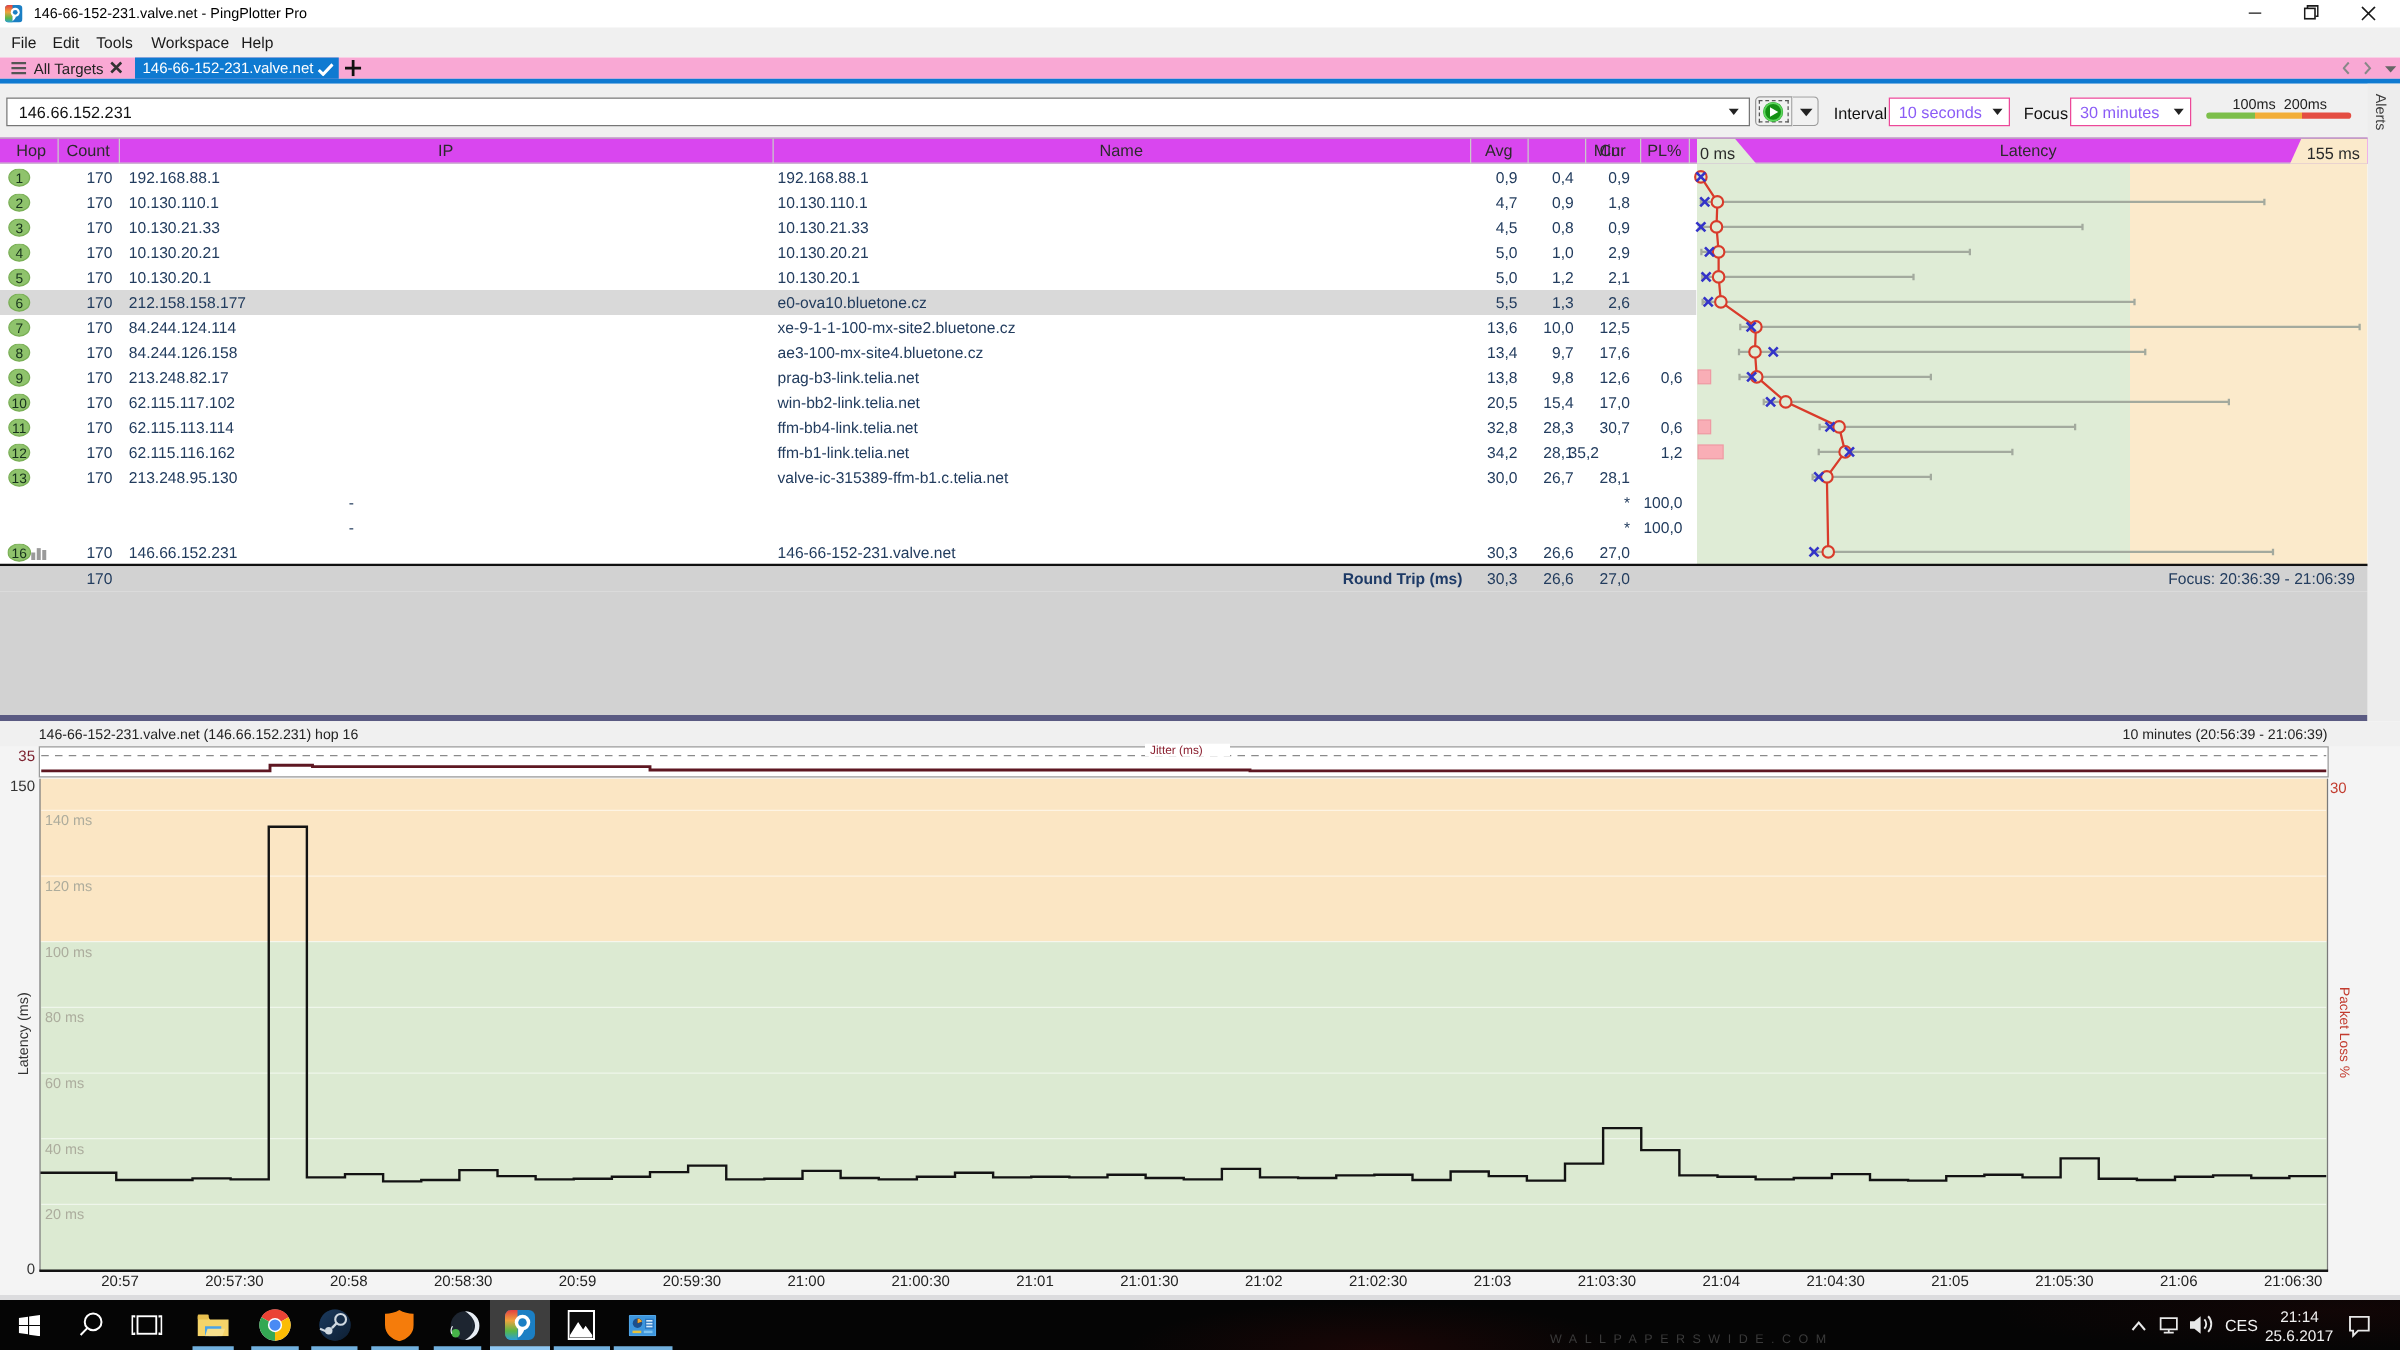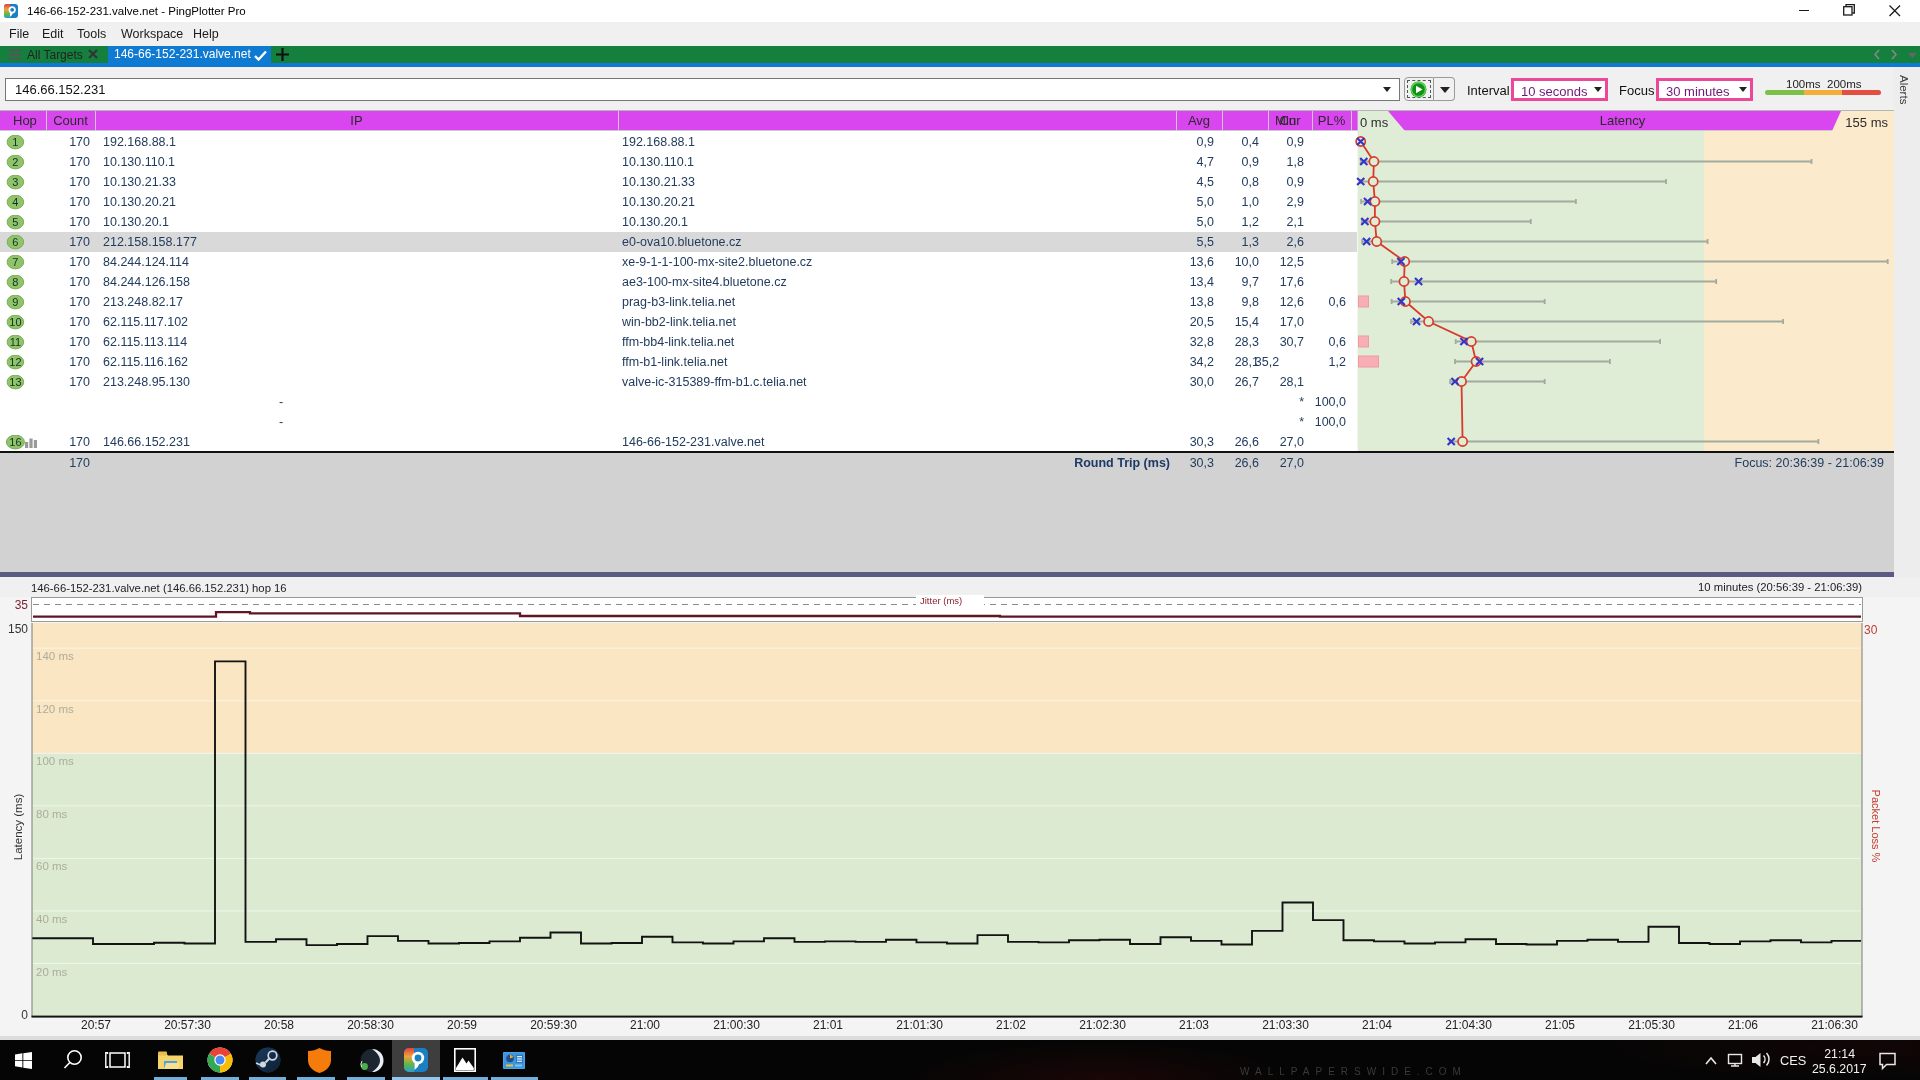--- a/index.html
+++ b/index.html
@@ -45,7 +45,7 @@
  <span class="abs" style="left:193px;top:5px">Help</span>
 </div>
 
-<div class="abs" style="left:0;top:46px;width:1920px;height:17px;background:#15803d">
+<div class="abs" style="left:0;top:46px;width:1920px;height:17px;background:#f9a8d4">
  <svg class="abs" style="left:9px;top:3px" width="12" height="11">
         <path d="M0,1.5 h12 M0,5.5 h12 M0,9.5 h12" stroke="#555" stroke-width="1.8"></path>
       </svg>

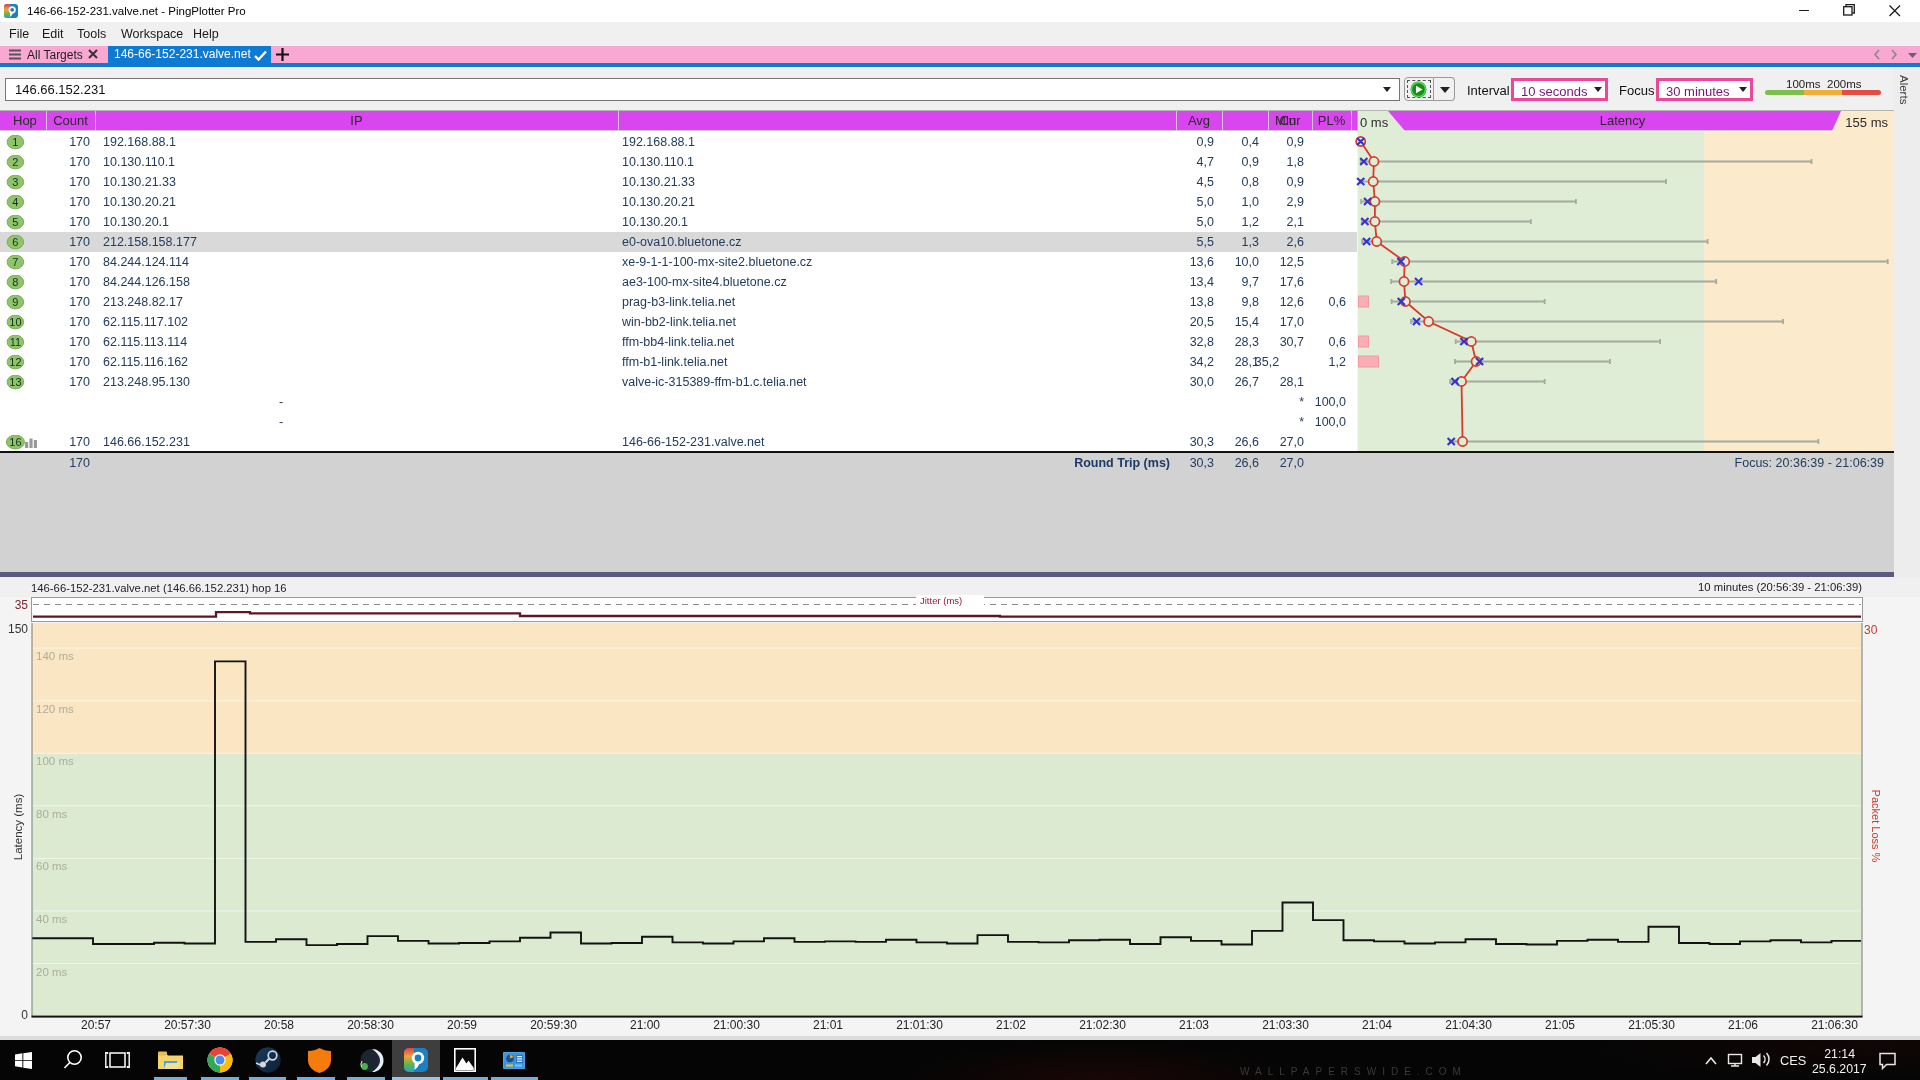--- a/index.html
+++ b/index.html
@@ -5,7 +5,7 @@
 .abs{position:absolute}
 #app{position:relative;width:1920px;height:848px;font-size:12.5px;color:#223c5e}
 .sep{position:absolute;top:111px;width:1px;height:20px;background:#c9c9c9}
-.cmb{position:absolute;top:11px;height:23px;background:#fff;border:3px solid #ec4899;font-size:13px;color:#701a75;line-height:21px;padding-left:7px}
+.cmb{position:absolute;top:11px;height:23px;background:#fff;border:1px solid #ec4899;font-size:13px;color:#8b5cf6;line-height:21px;padding-left:7px}
 .arr{position:absolute;width:0;height:0;border-left:4.5px solid transparent;border-right:4.5px solid transparent;border-top:5px solid #222}
 </style></head><body>
 <div id="app">

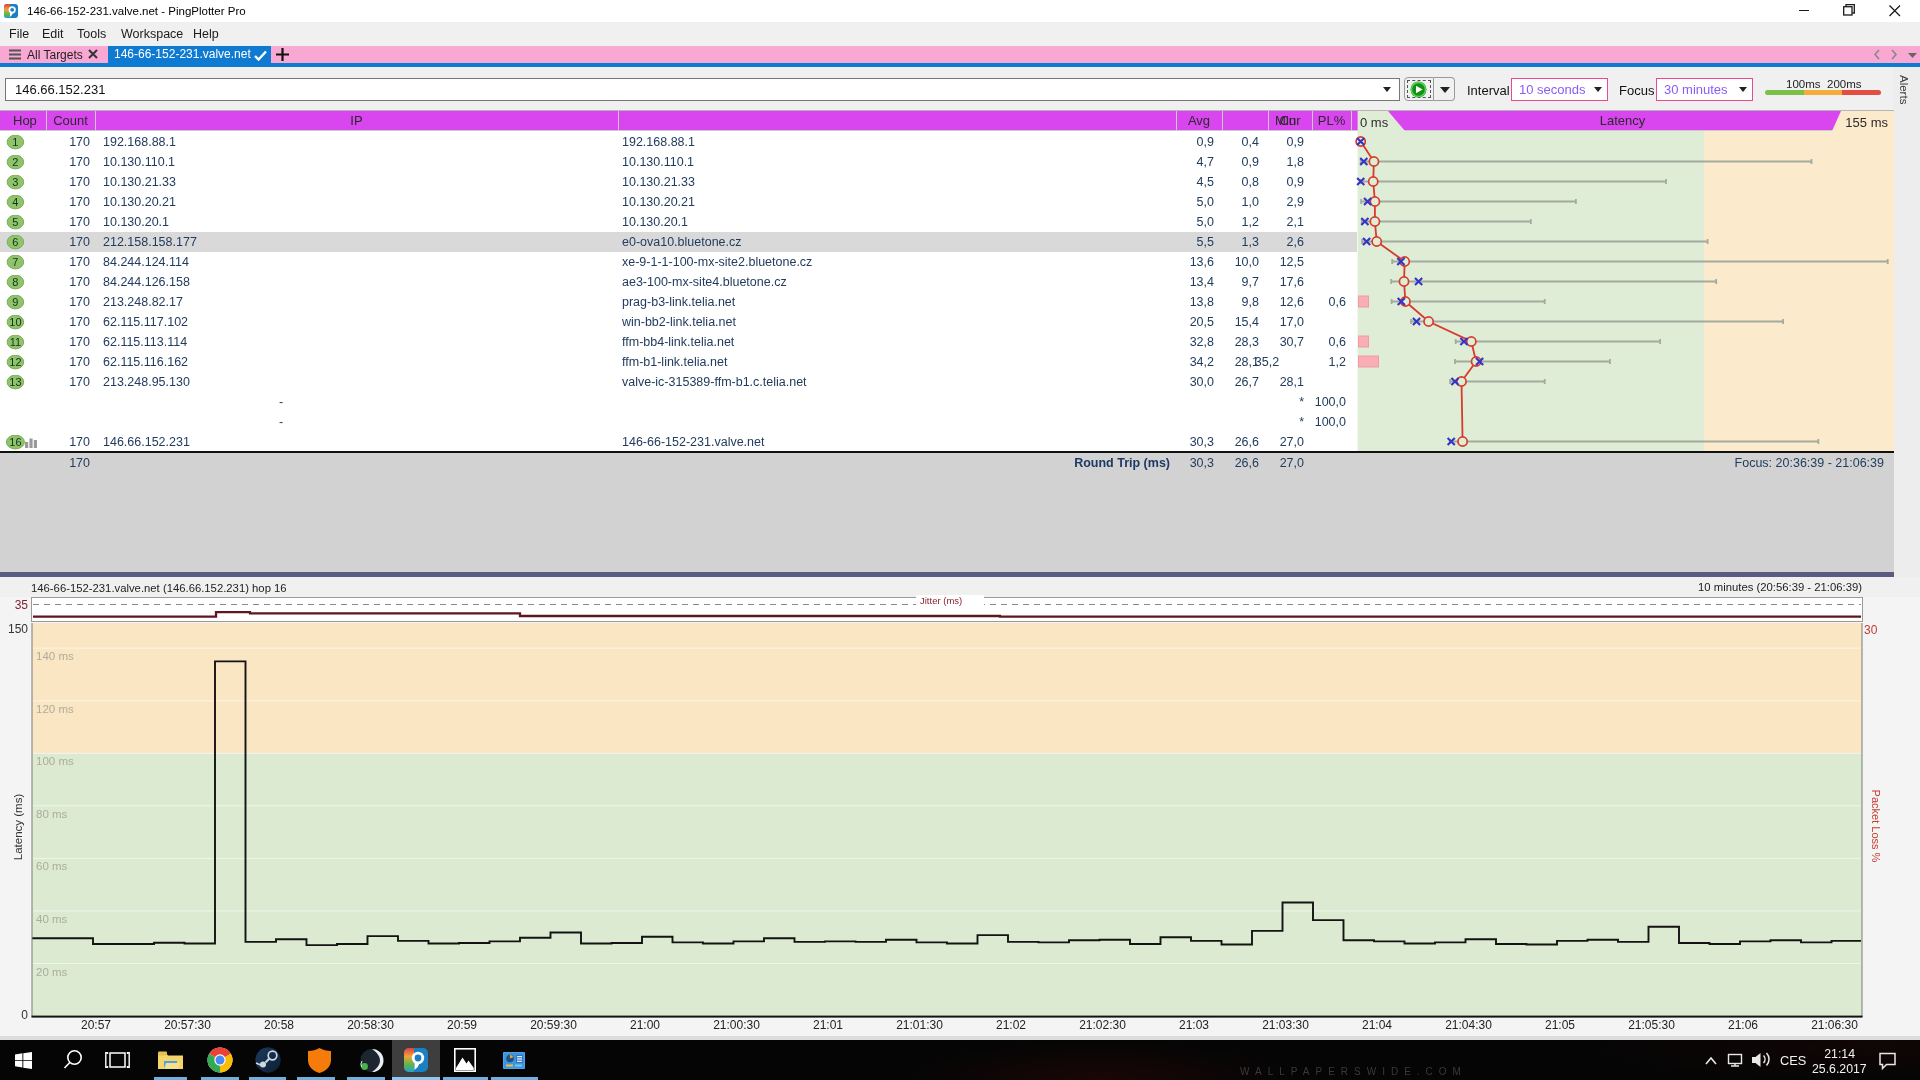--- a/index.html
+++ b/index.html
@@ -102,6 +102,7 @@
  <span class="abs" style="left:13px;top:2px">Hop</span>
  <span class="abs" style="left:46px;top:2px;width:49px;text-align:center">Count</span>
  <span class="abs" style="left:95px;top:2px;width:523px;text-align:center">IP</span>
+ <span class="abs" style="left:618px;top:2px;width:558px;text-align:center">Name</span>
  <span class="abs" style="left:1176px;top:2px;width:46px;text-align:center">Avg</span>
  <span class="abs" style="left:1250px;top:2px;width:46px;text-align:right">Min</span>
  <span class="abs" style="left:1268px;top:2px;width:44px;text-align:center">Cur</span>

